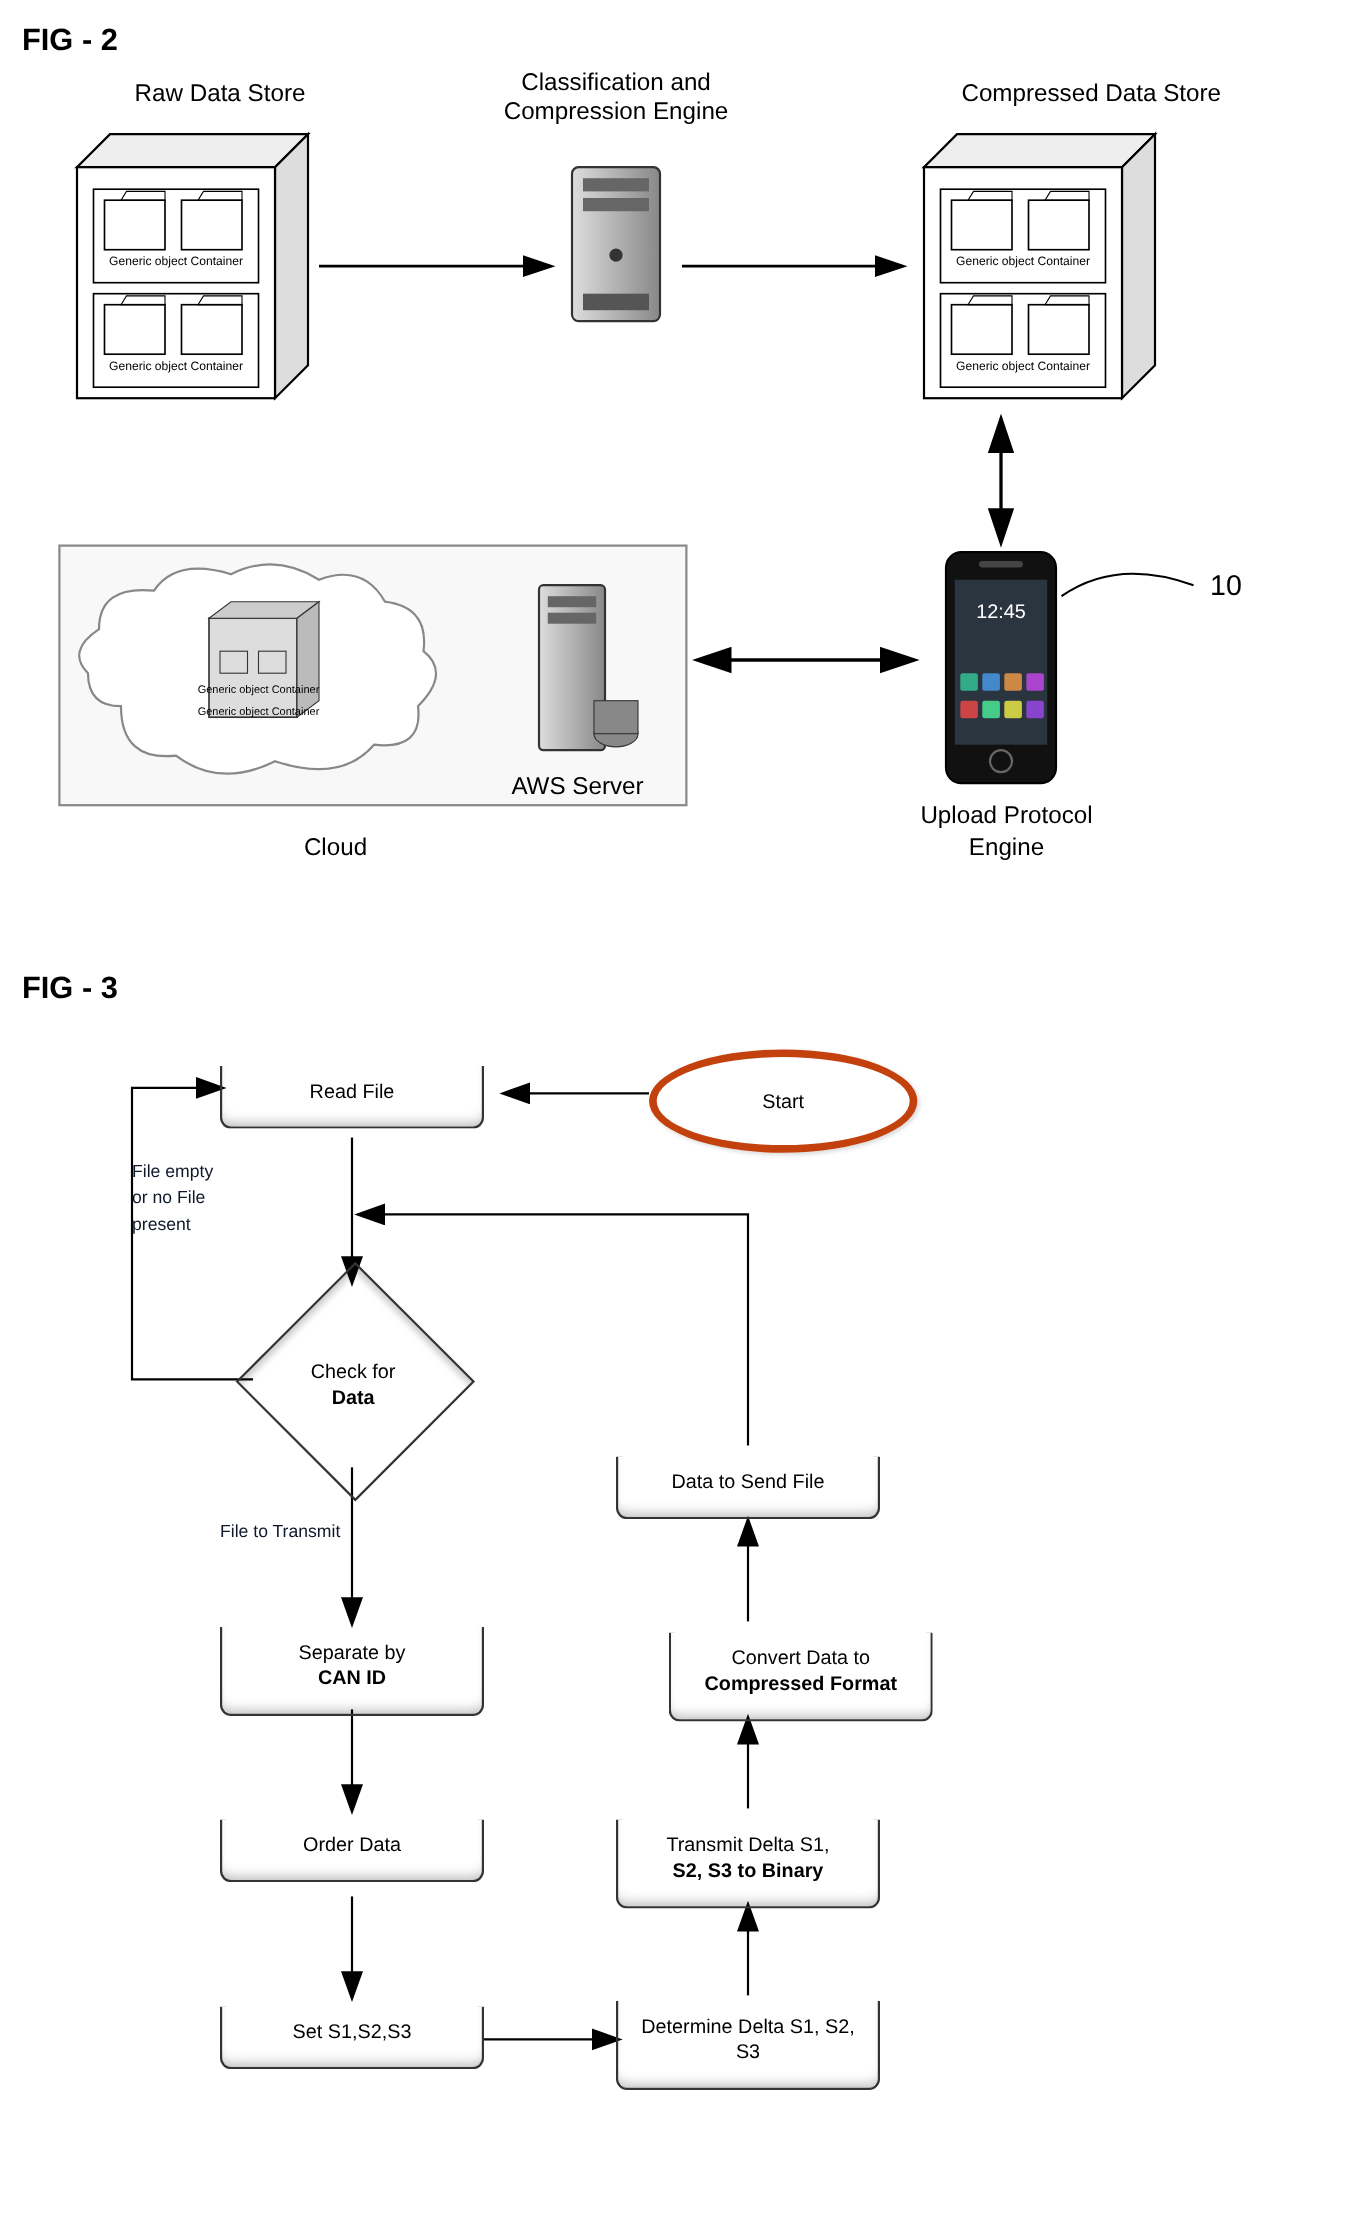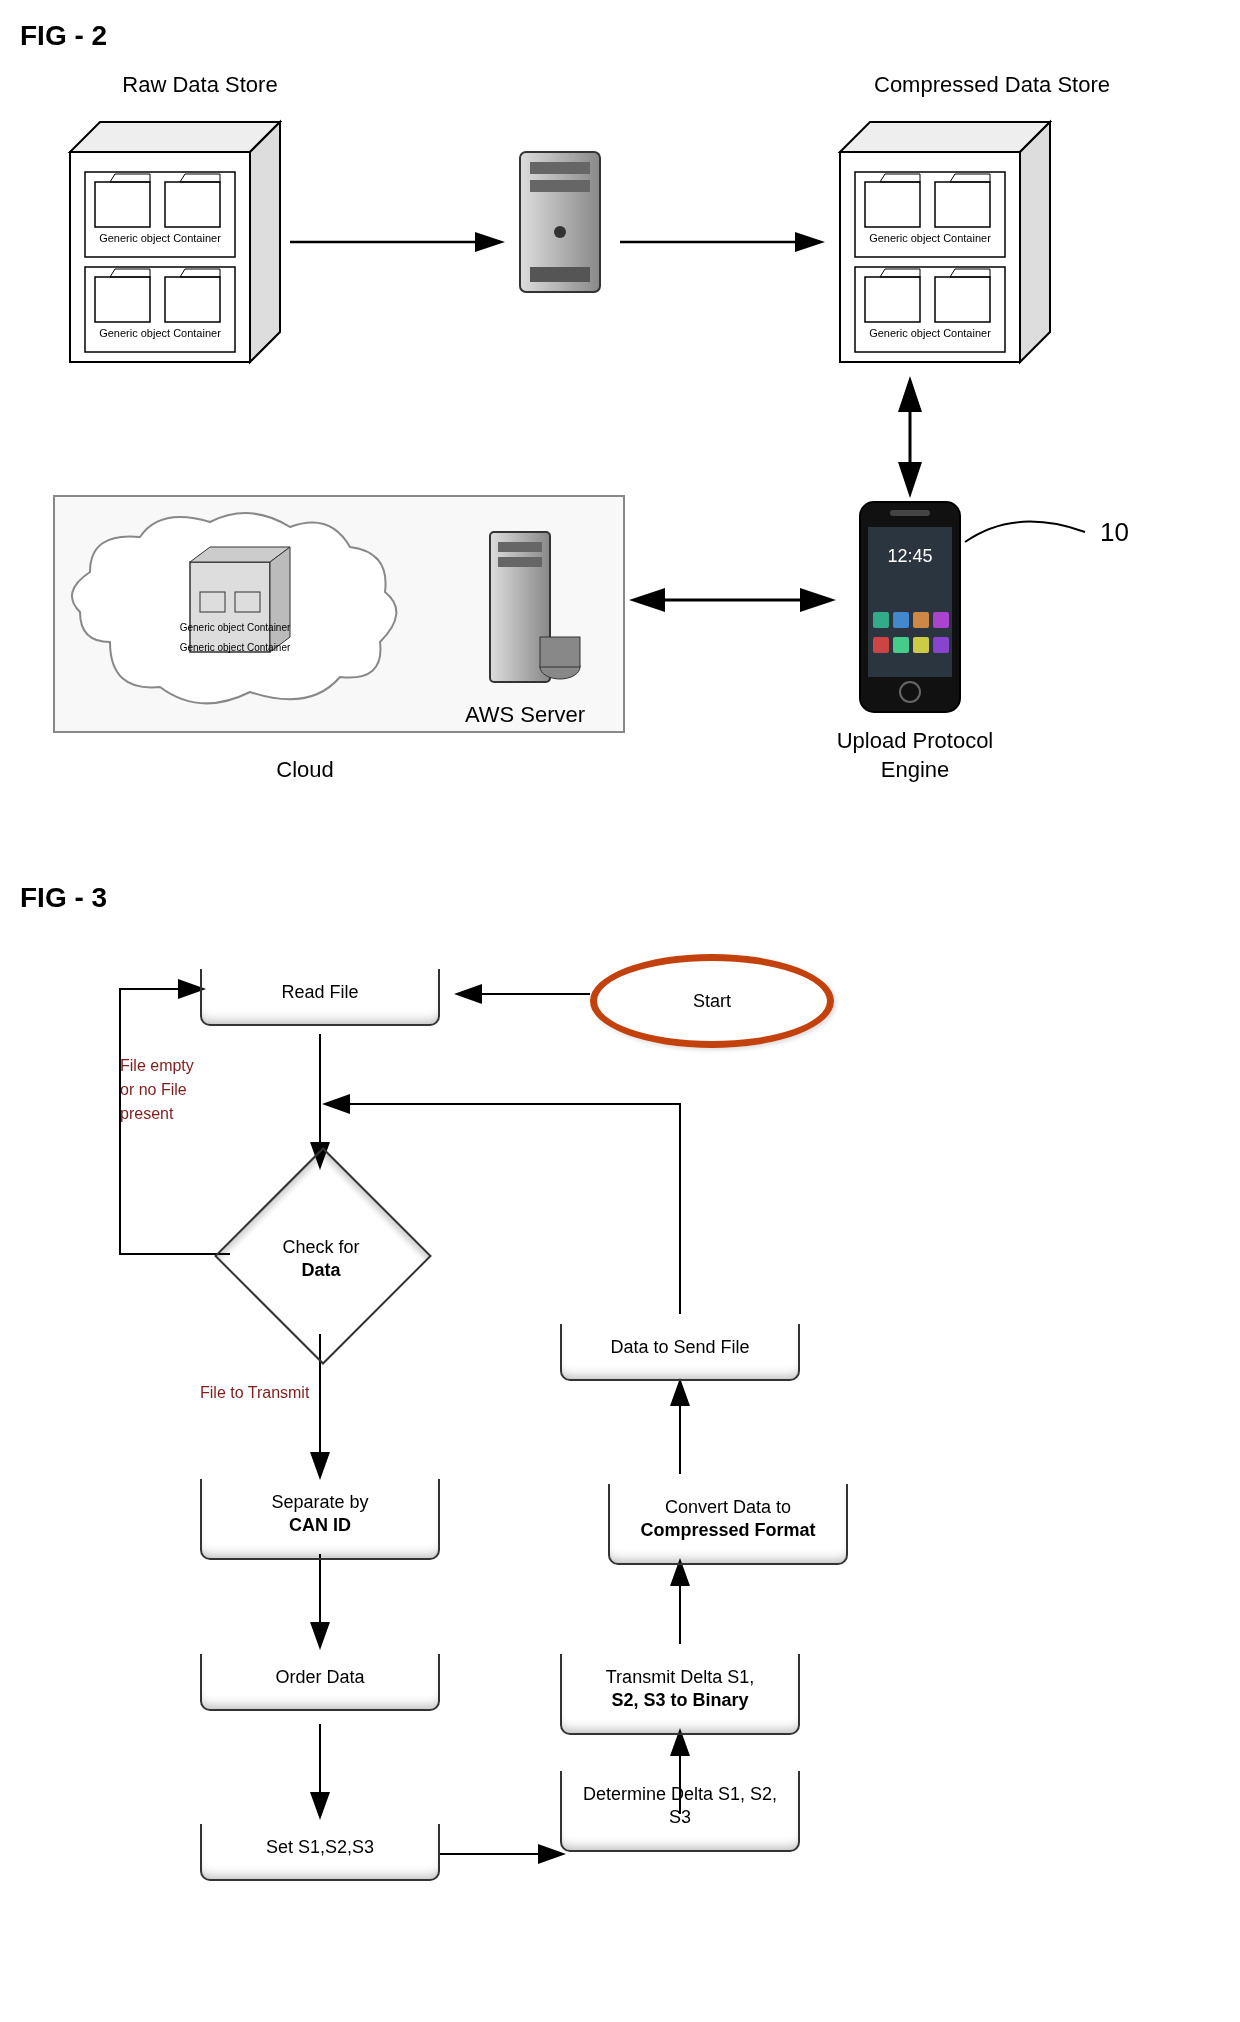--- a/index.html
+++ b/index.html
@@ -79,6 +79,7 @@
 <div class="fig2">
 
   <div class="label" style="position:absolute; left:80px; top:10px; width:200px;">Raw Data Store</div>
+  <div class="label" style="position:absolute; left:410px; top:0; width:260px;">Classification and Compression Engine</div>
   <div class="label" style="position:absolute; left:810px; top:10px; width:280px;text-align:right;">Compressed Data Store</div>
 
   <svg width="230" height="260" style="position:absolute; left:40px; top:50px;">

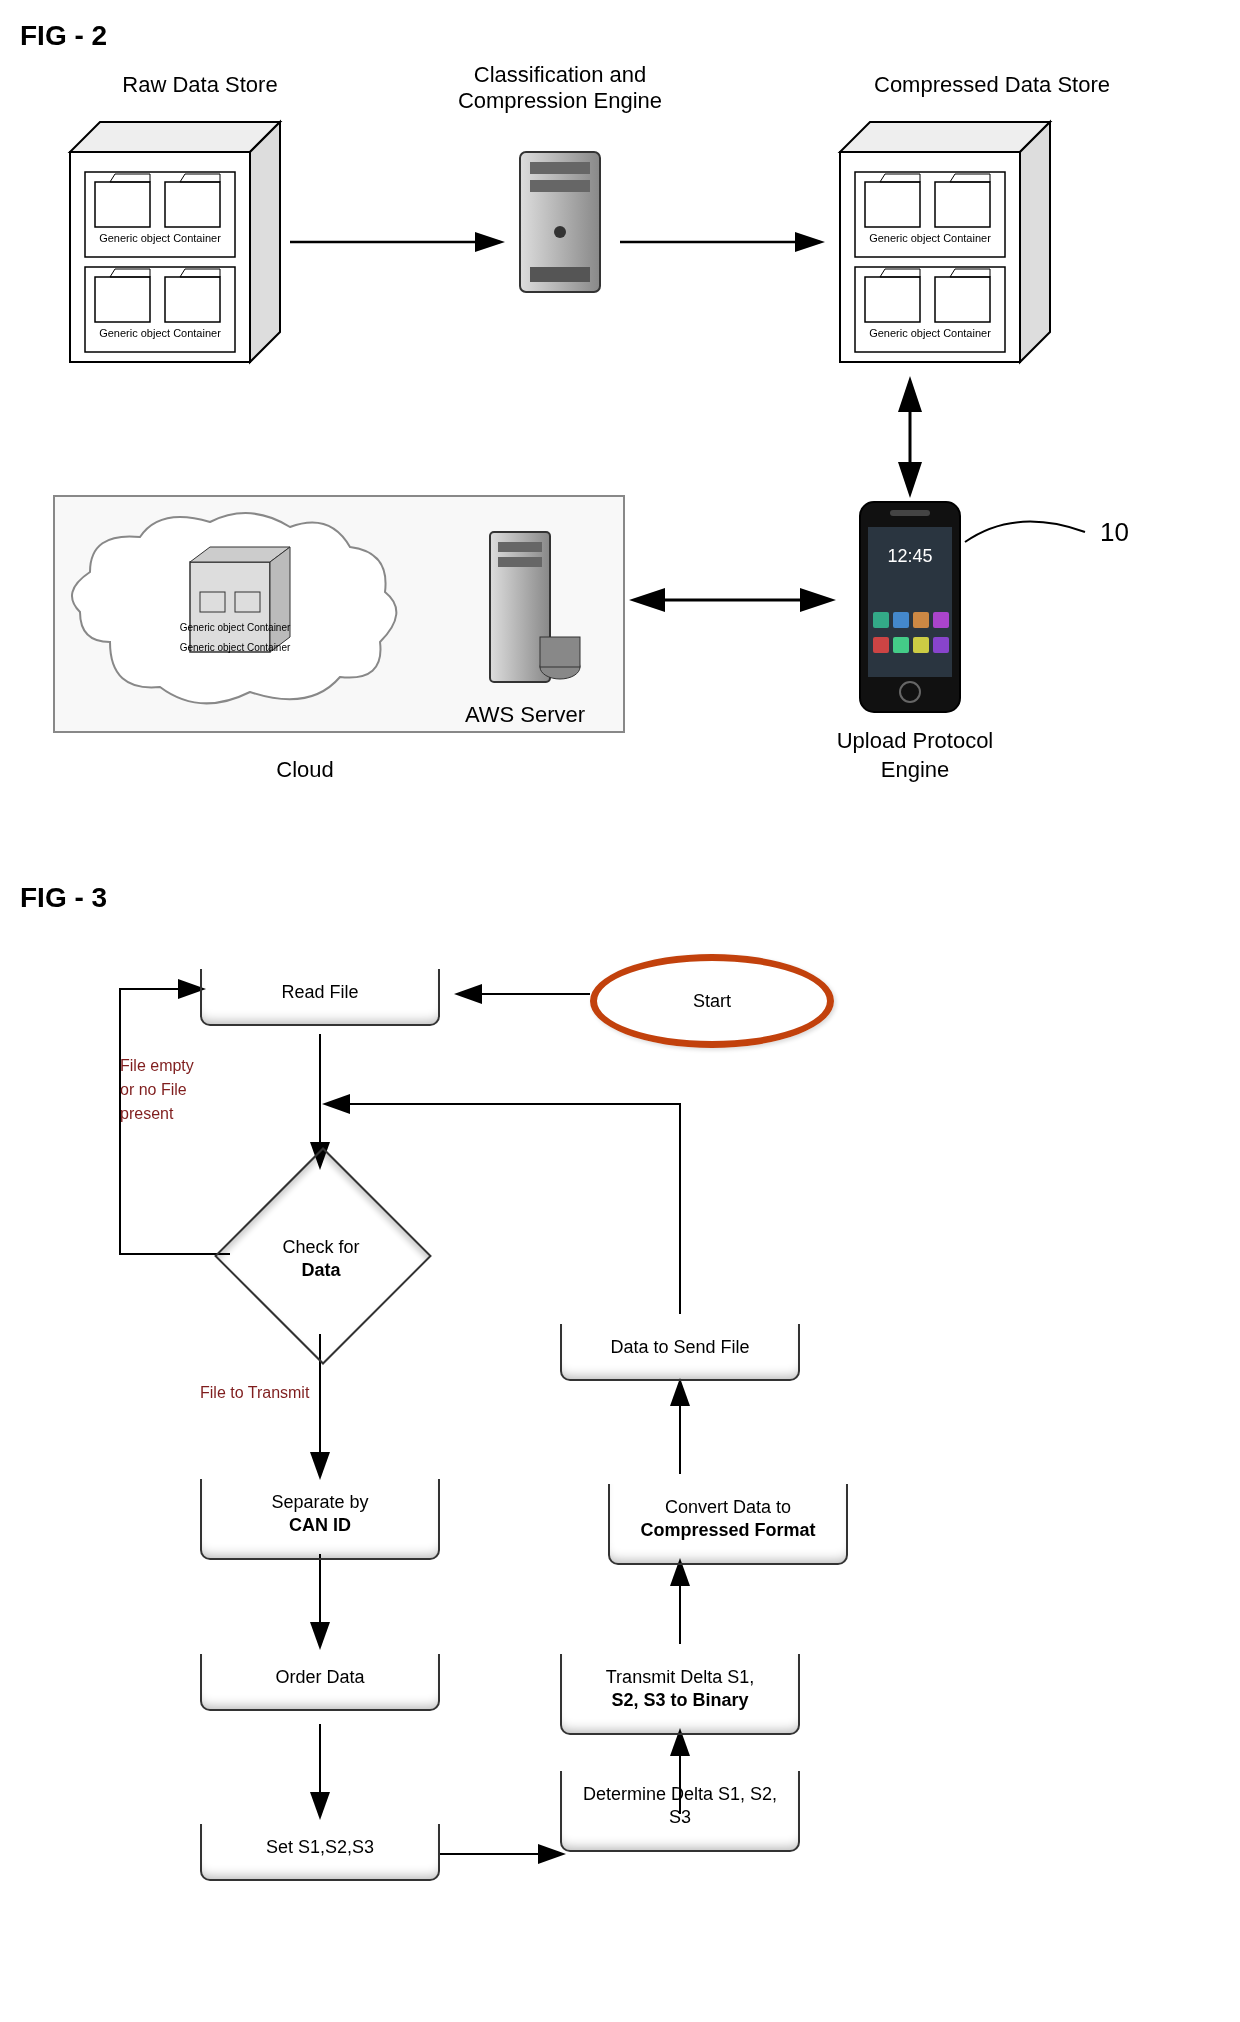--- a/index.html
+++ b/index.html
@@ -61,7 +61,7 @@
   .side-text {
     position: absolute;
     font-size: 16px;
-    color: #7f1d1d;
+    color: #0f172a;
   }
   .oval {
     position: absolute;

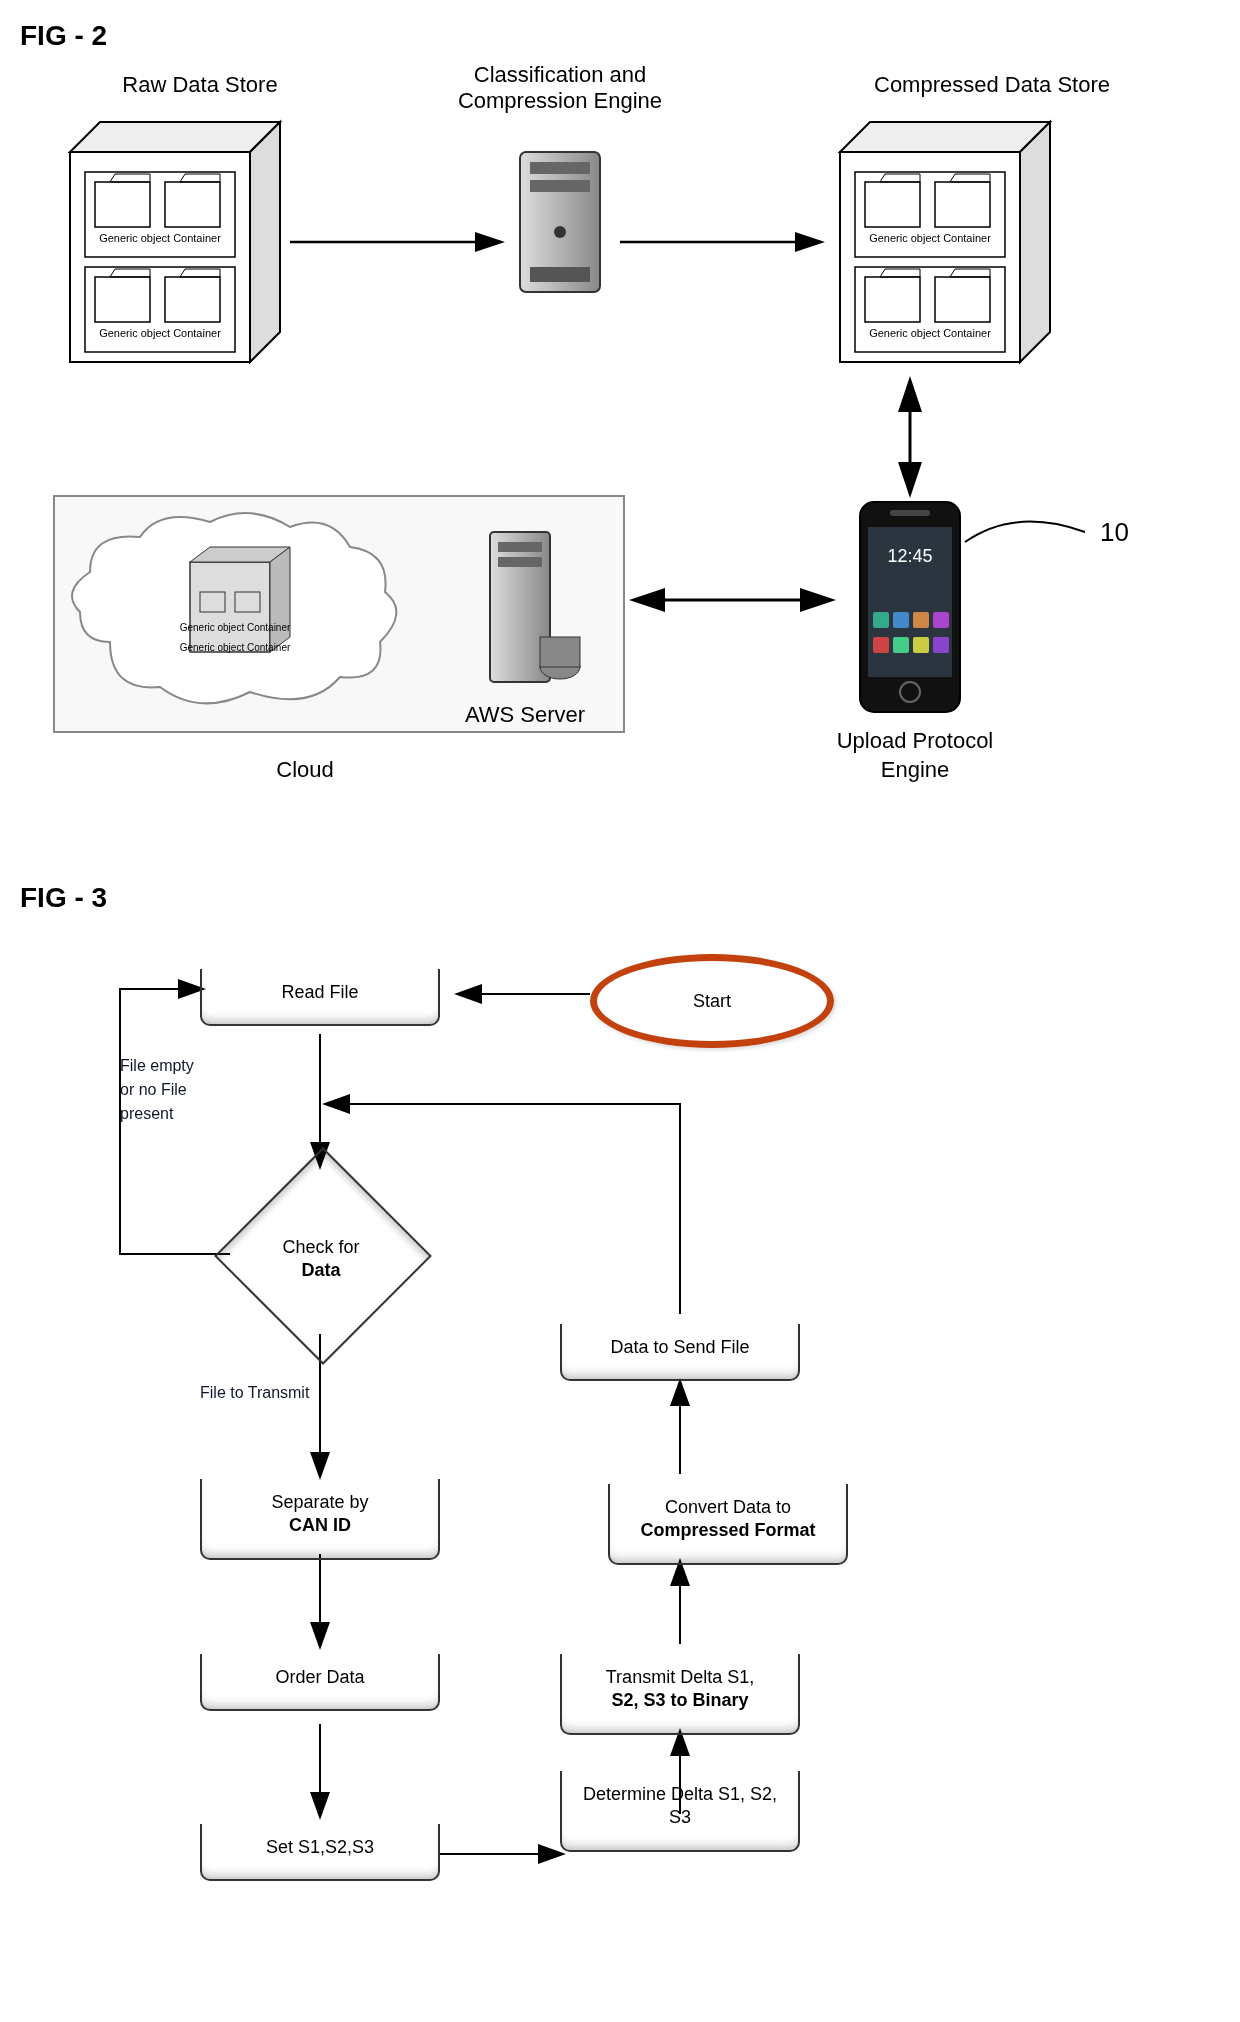--- a/index.html
+++ b/index.html
@@ -261,7 +261,7 @@
     <div class="box-outline">Set S1,S2,S3</div>
   </div>
 
-  <div class="flow-box" style="left:540px; top:837px;">
+  <div class="flow-box" style="left:540px; top:885px;">
     <div class="box-outline">Determine Delta S1, S2, S3</div>
   </div>
 

